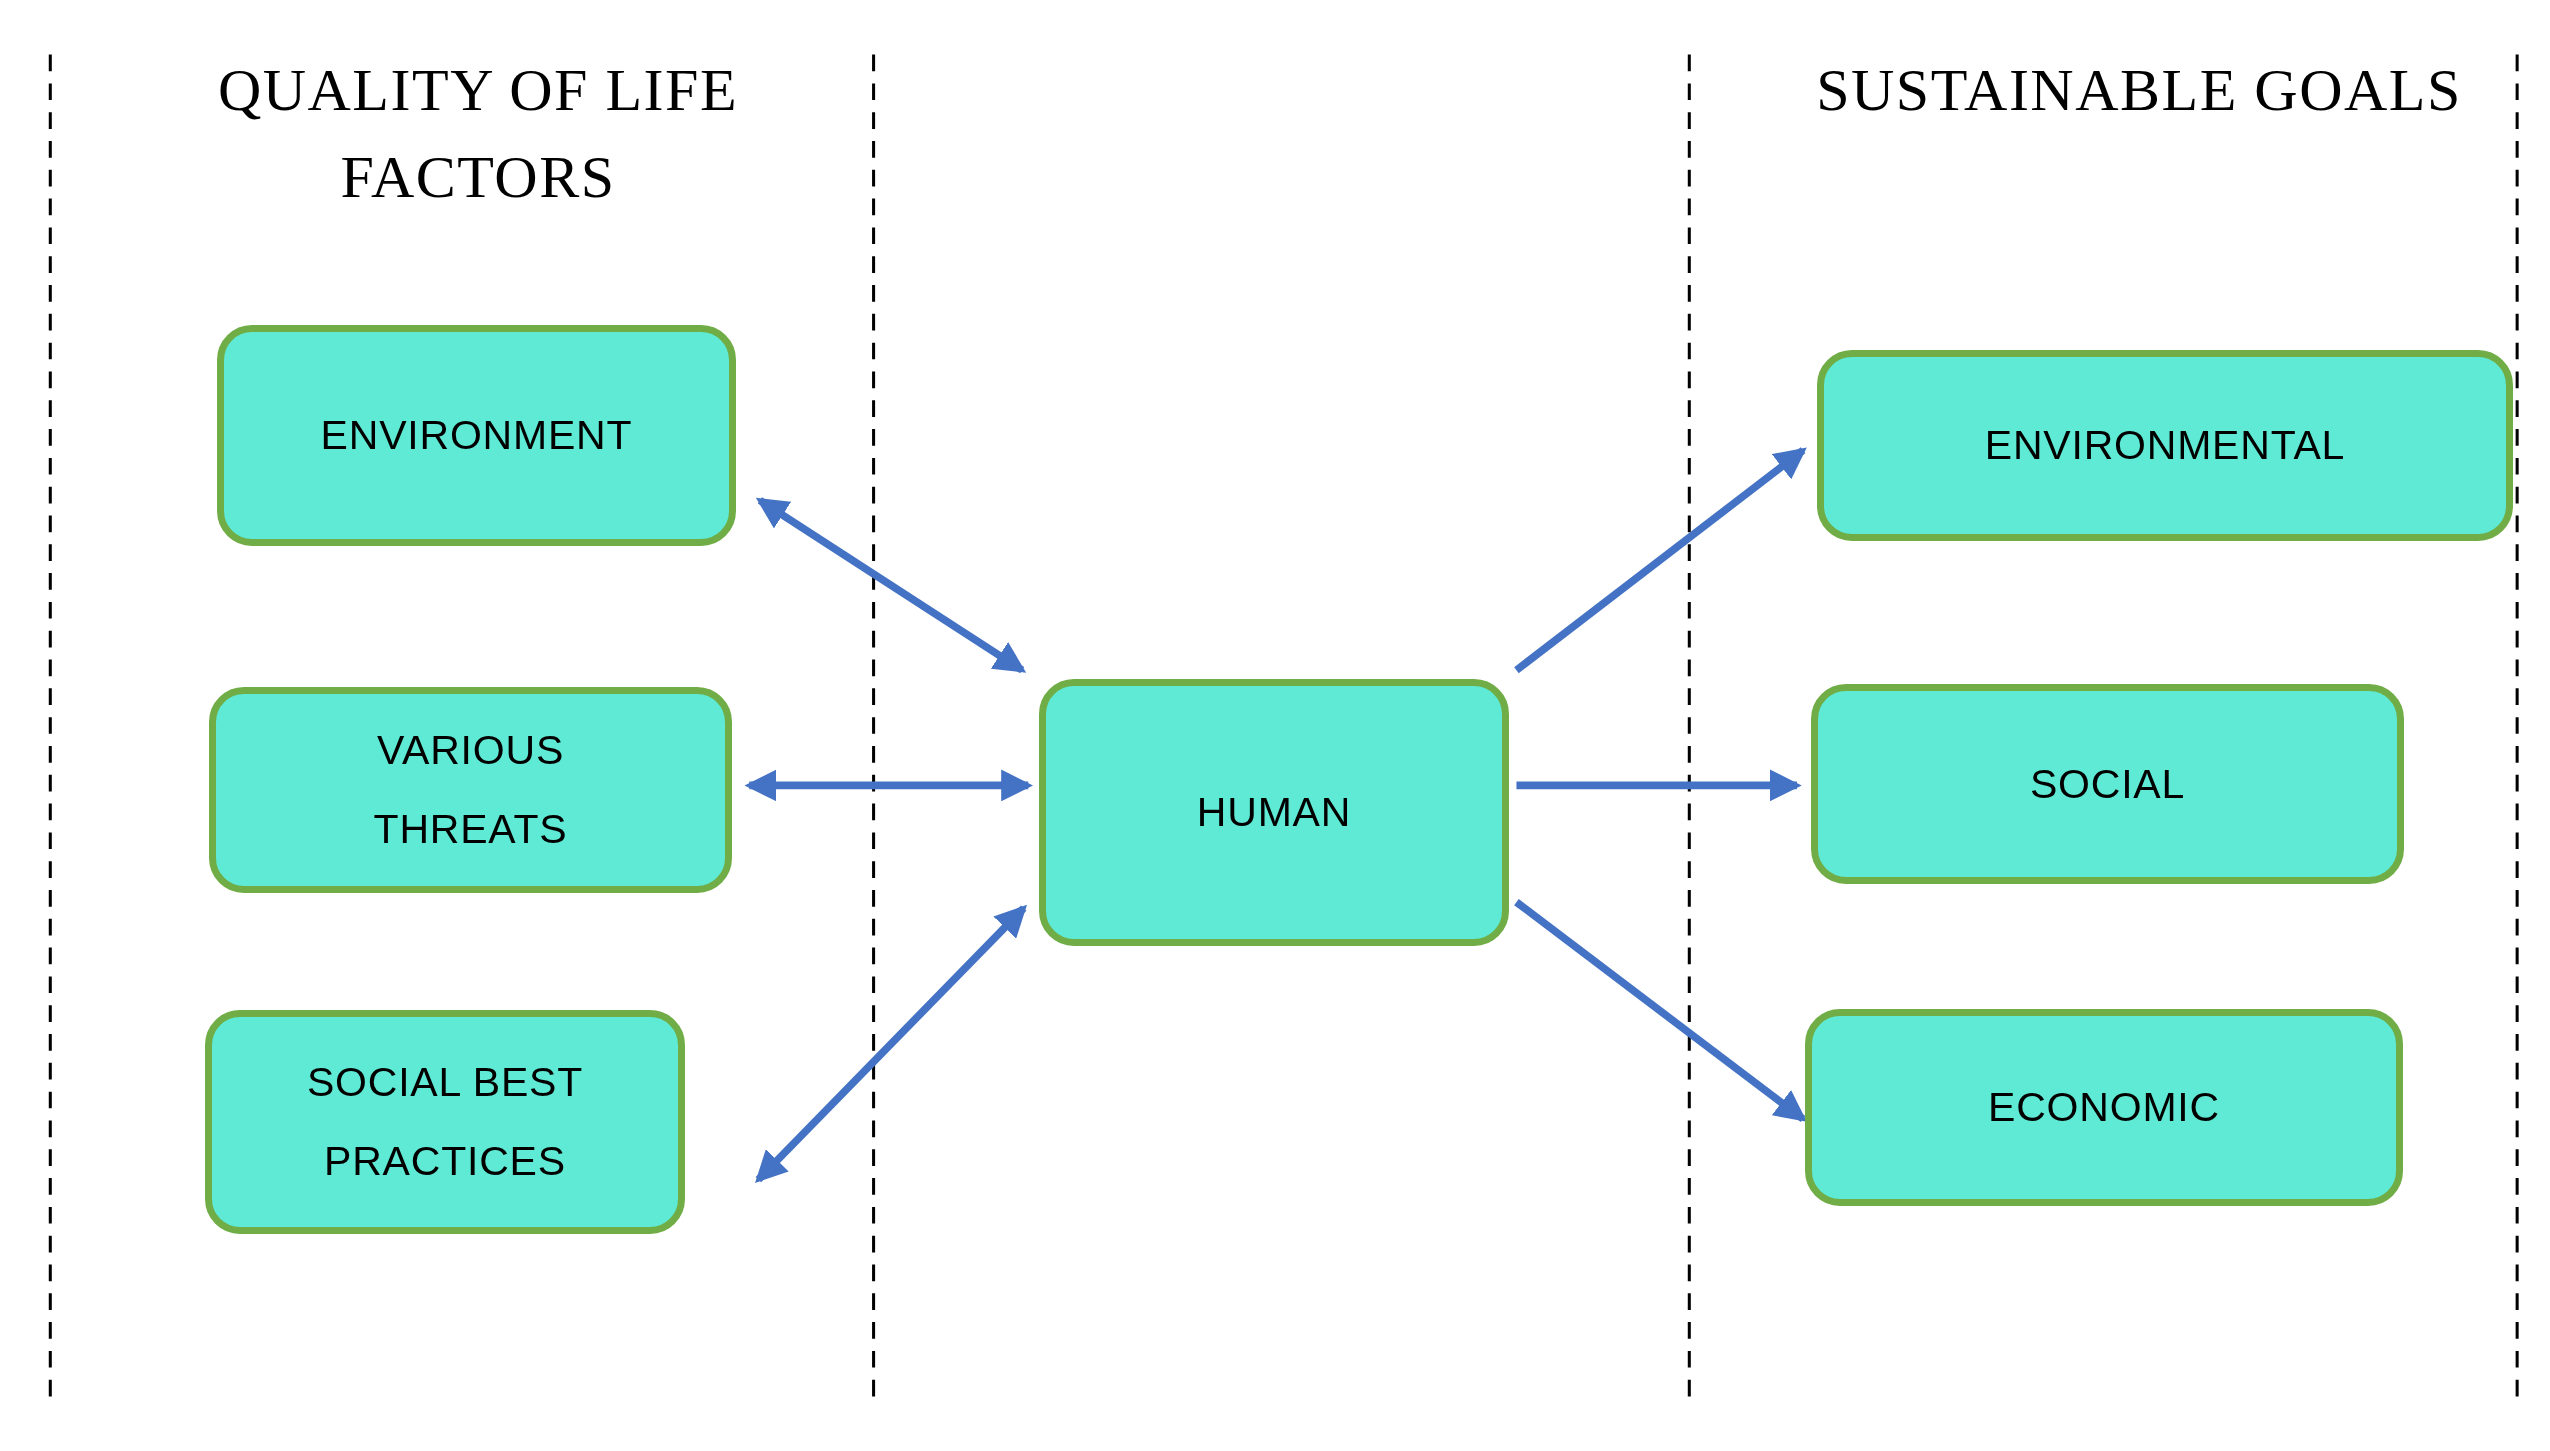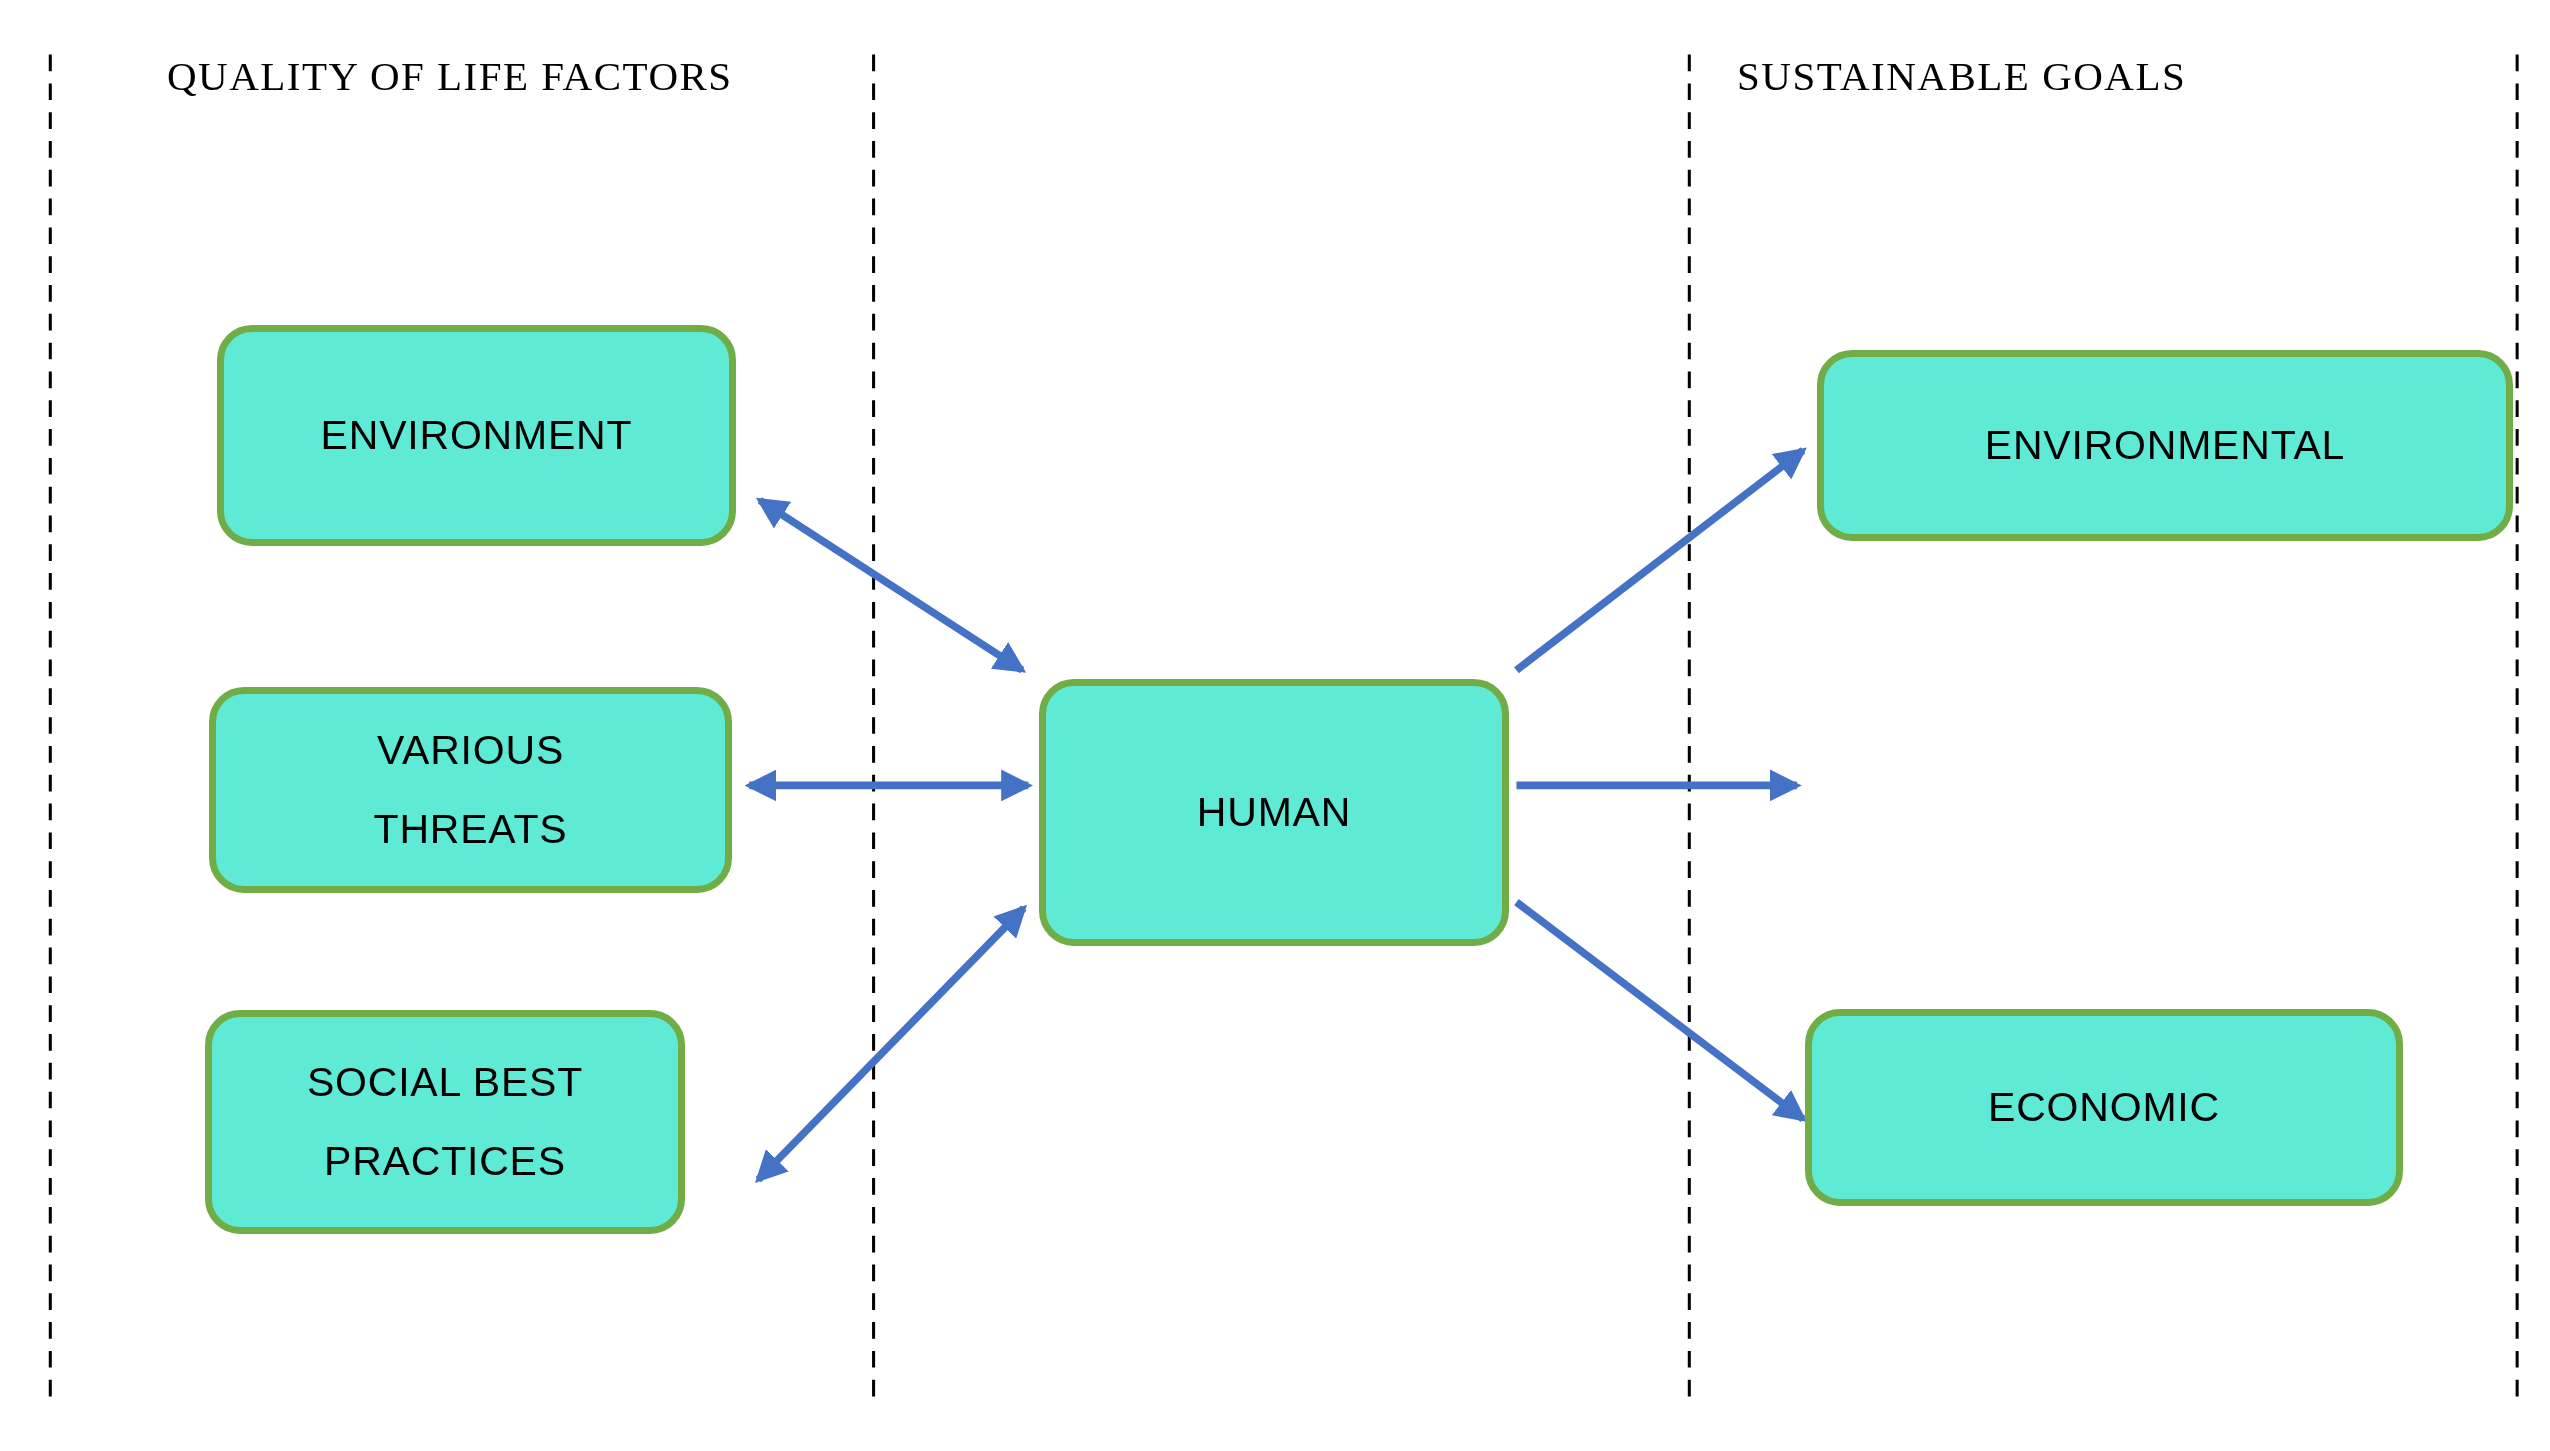--- a/index.html
+++ b/index.html
@@ -14,9 +14,10 @@
   .section-title{
     position:absolute;
     font-family:"Liberation Serif", serif;
-    font-size:41px;
+    font-size:60px;
     line-height:1.45;
     color:#000000;
+    text-align:center;
     letter-spacing:1.5px;
     z-index:2;
   }

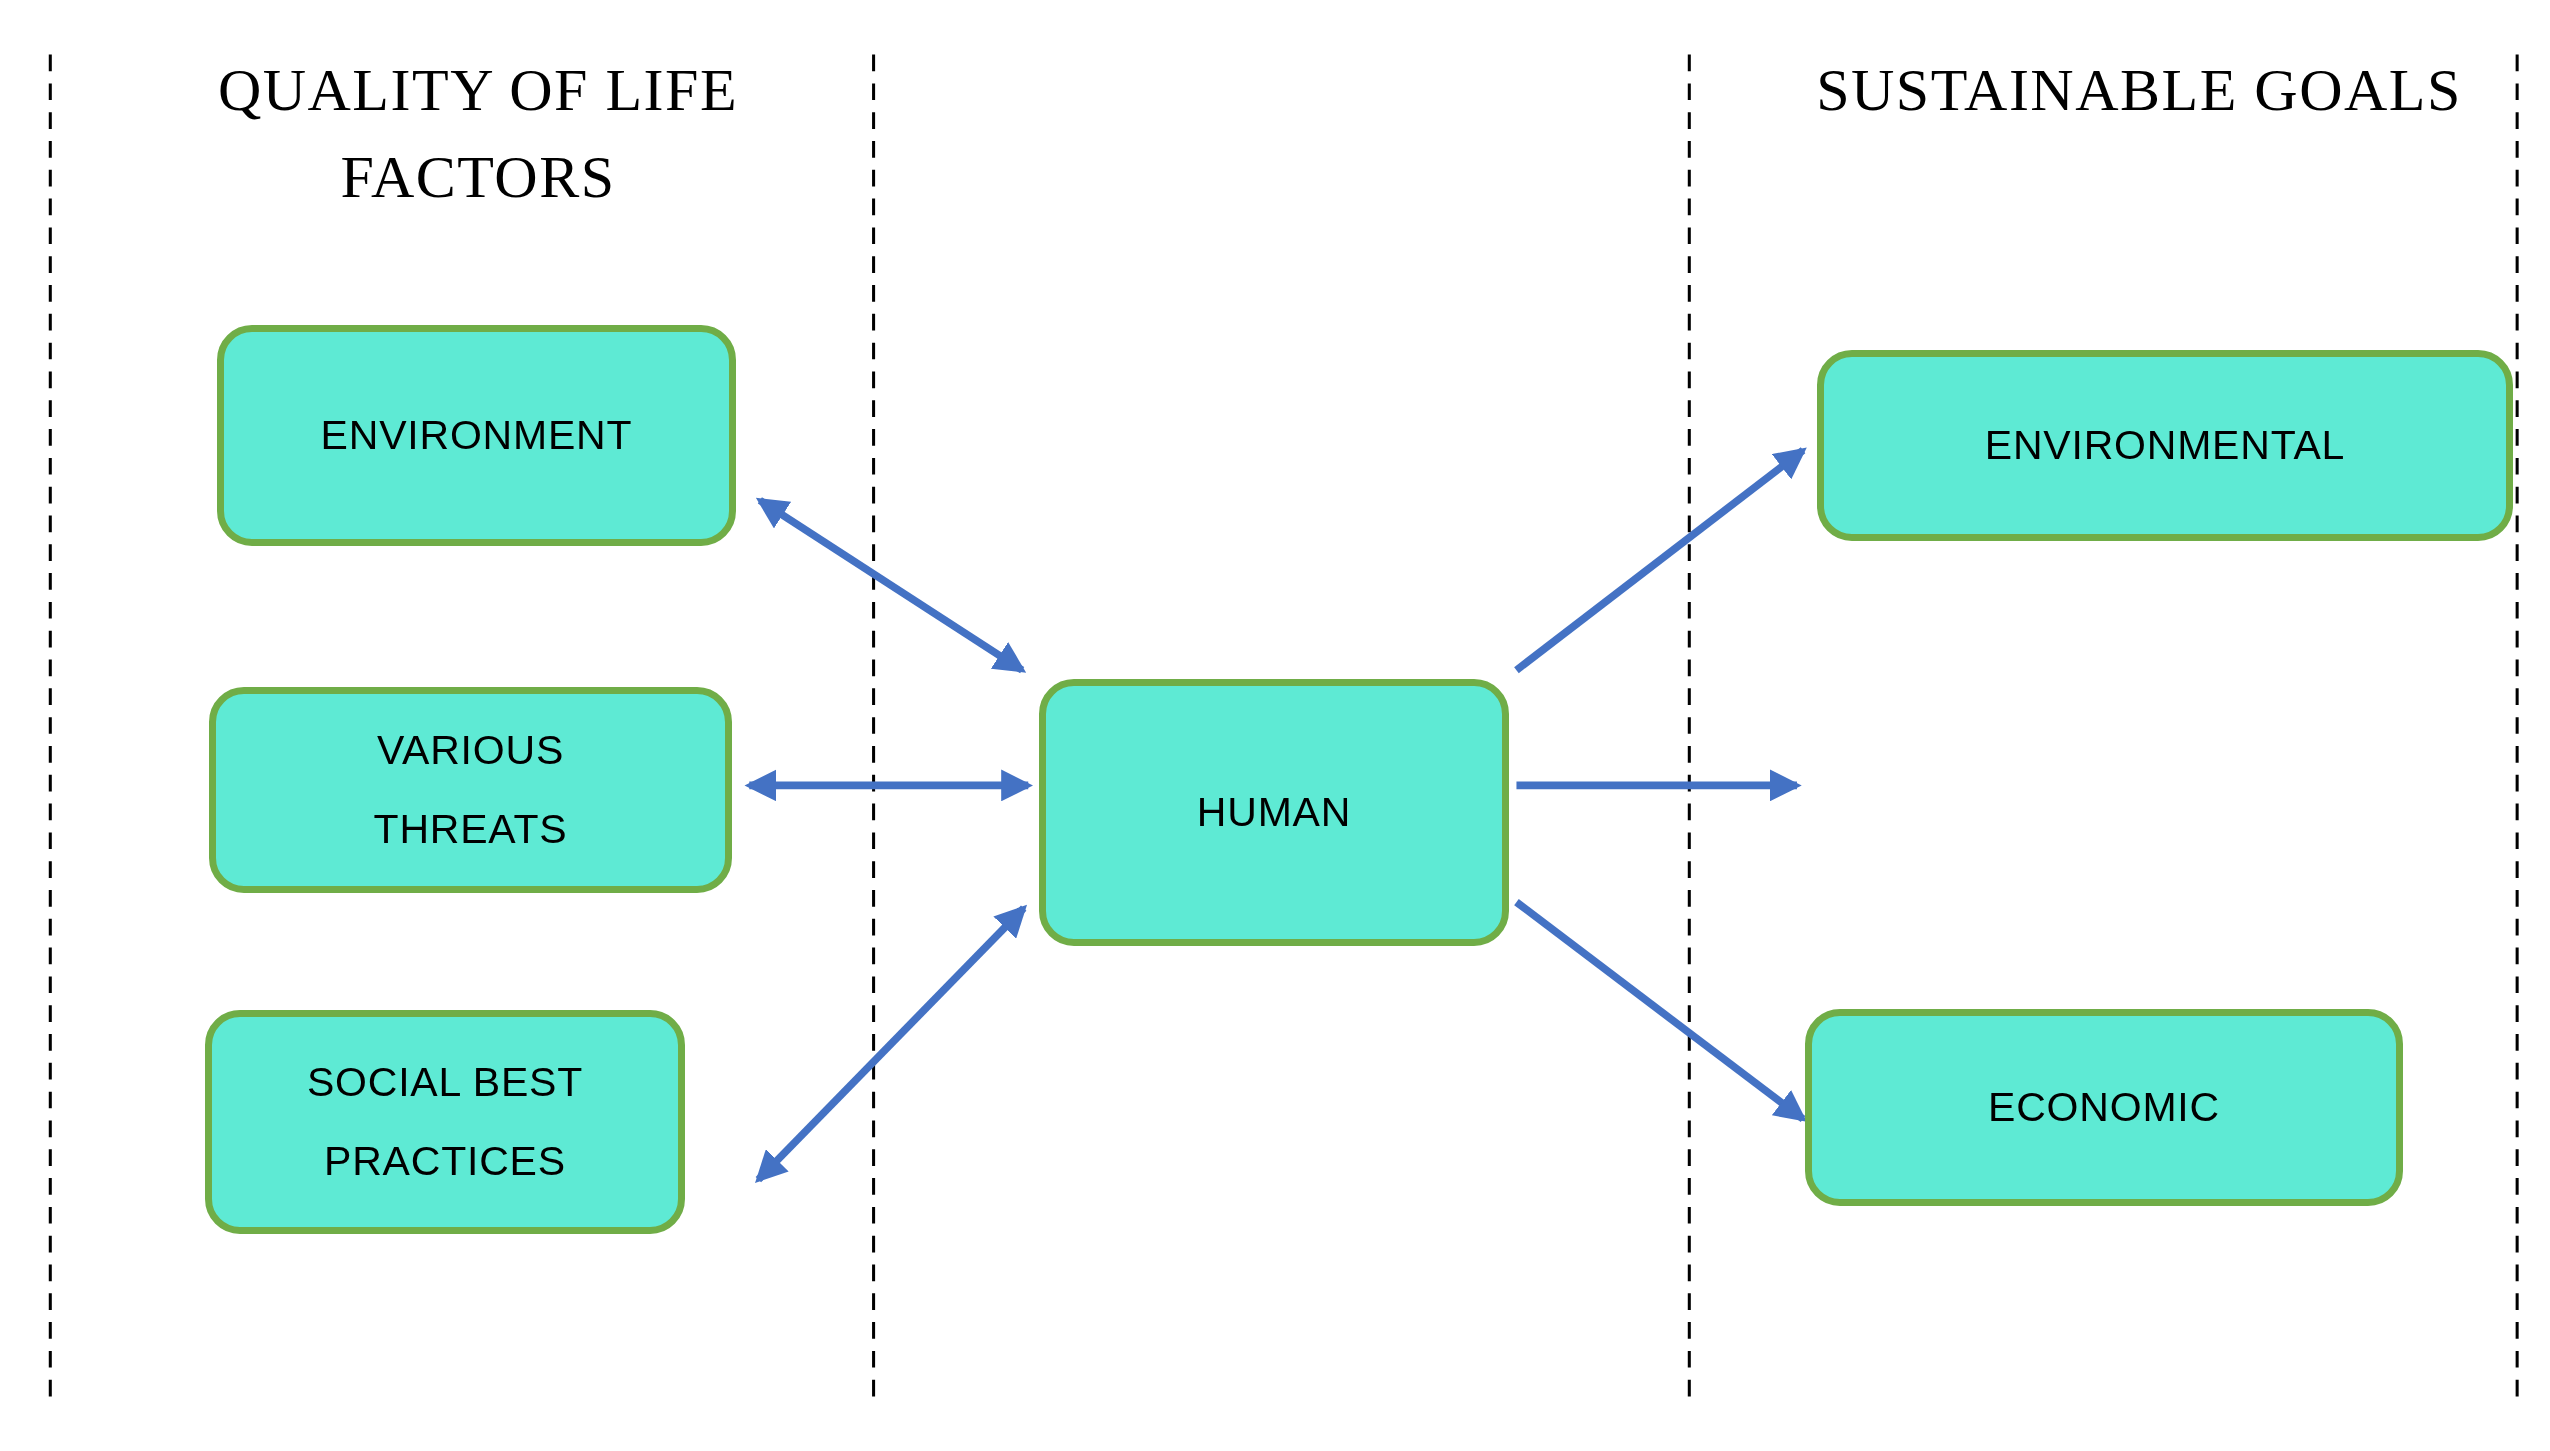--- a/index.html
+++ b/index.html
@@ -95,6 +95,9 @@
   <div class="node" id="box-environmental">
     <span class="label">ENVIRONMENTAL</span>
   </div>
+  <div class="node" id="box-social">
+    <span class="label">SOCIAL</span>
+  </div>
   <div class="node" id="box-economic">
     <span class="label">ECONOMIC</span>
   </div>

